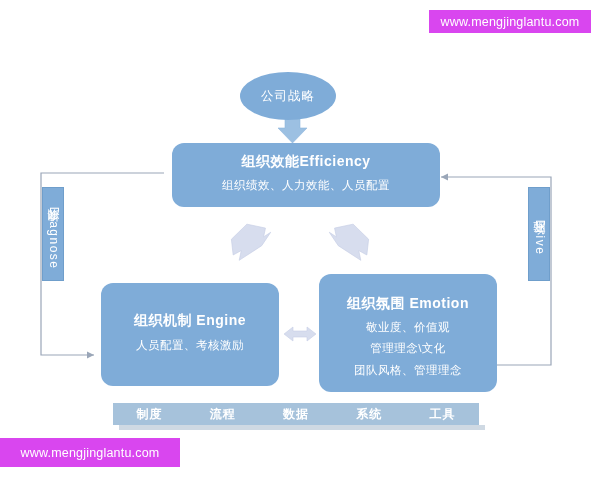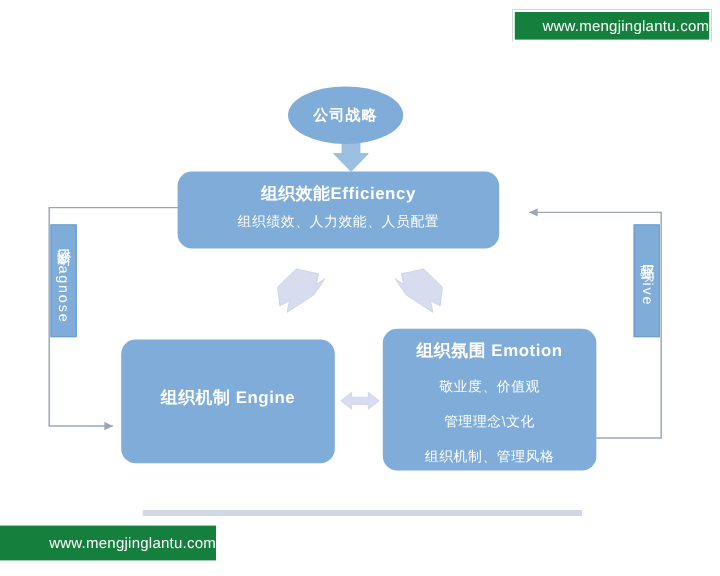--- a/index.html
+++ b/index.html
@@ -162,12 +162,12 @@
   
   .watermark {
     position: absolute;
-    background: #15803d;
+    background: #d946ef;
     color: #ffffff;
     font-size: 12.5px;
     display: flex;
     align-items: center;
-    justify-content: flex-end;
+    justify-content: center;
     z-index: 9;
     letter-spacing: 0.2px;
   }

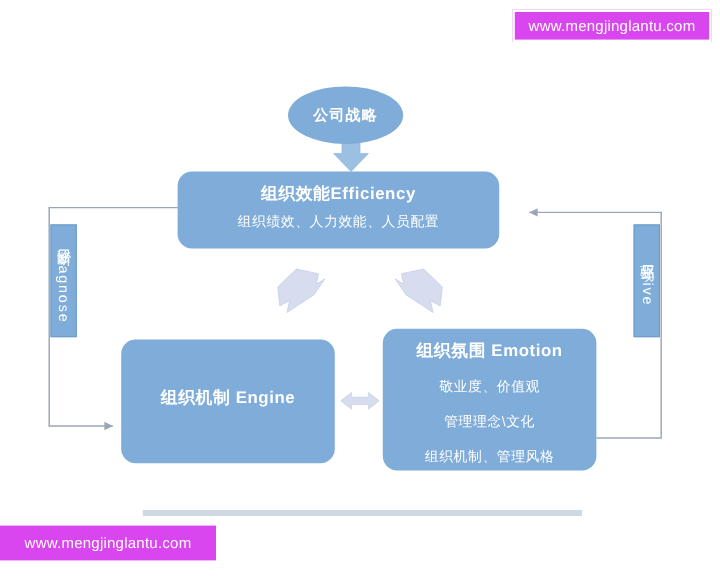--- a/index.html
+++ b/index.html
@@ -45,7 +45,6 @@
     font-size: 12.5px;
     letter-spacing: 1px;
     z-index: 4;
-    font-weight: bold;
   }
 
   

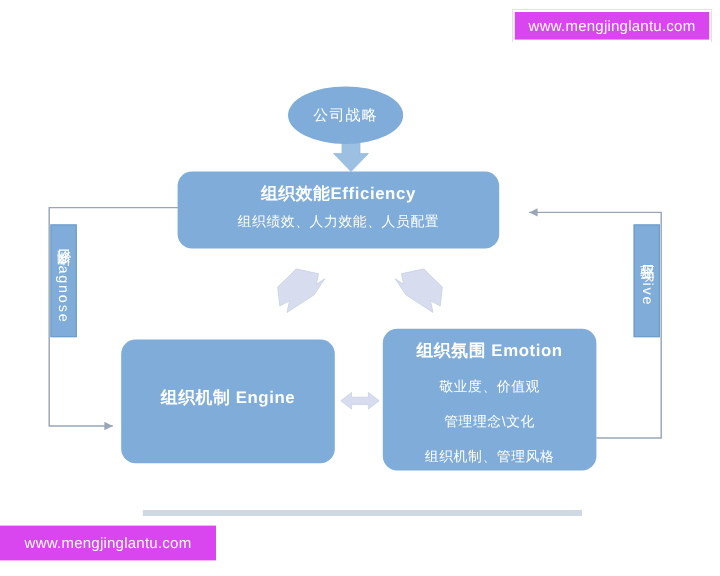--- a/index.html
+++ b/index.html
@@ -75,7 +75,7 @@
   }
 
   #box-efficiency {
-    left: 148px;
+    left: 172px;
     top: 143px;
     width: 268px;
     height: 64px;

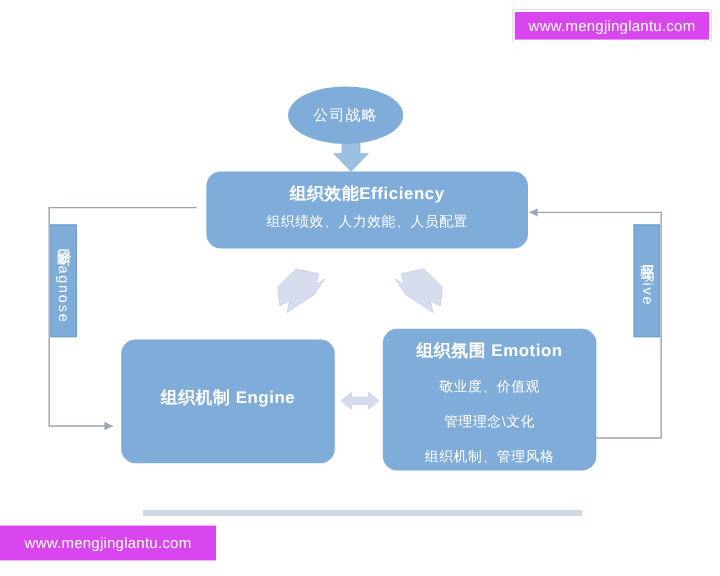--- a/index.html
+++ b/index.html
@@ -95,7 +95,7 @@
     top: 274px;
     width: 178px;
     height: 118px;
-    justify-content: space-between;
+    justify-content: center;
     padding-top: 10px;
   }
   #box-emotion .ptitle { margin-bottom: 4px; }

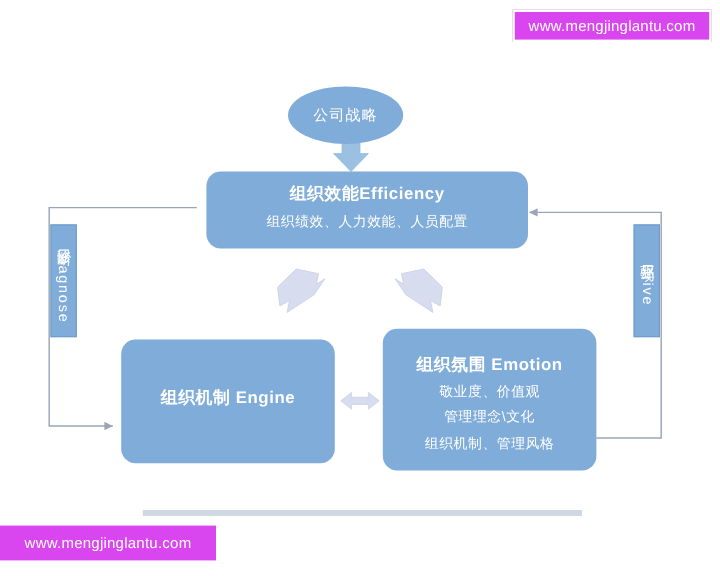--- a/index.html
+++ b/index.html
@@ -230,6 +230,7 @@
 
   <div class="pbox" id="box-engine">
     <div class="ptitle">组织机制 Engine</div>
+    <div class="pline">人员配置、考核激励</div>
   </div>
 
   <div class="pbox" id="box-emotion">

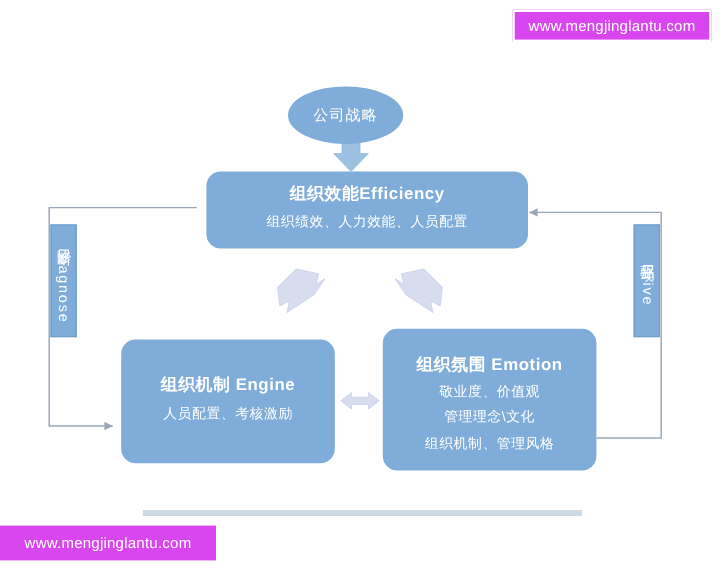--- a/index.html
+++ b/index.html
@@ -237,7 +237,7 @@
     <div class="ptitle">组织氛围 Emotion</div>
     <div class="pline">敬业度、价值观</div>
     <div class="pline">管理理念\文化</div>
-    <div class="pline">组织机制、管理风格</div>
+    <div class="pline">团队风格、管理理念</div>
   </div>
 
   <div class="side-label" id="label-diagnose">

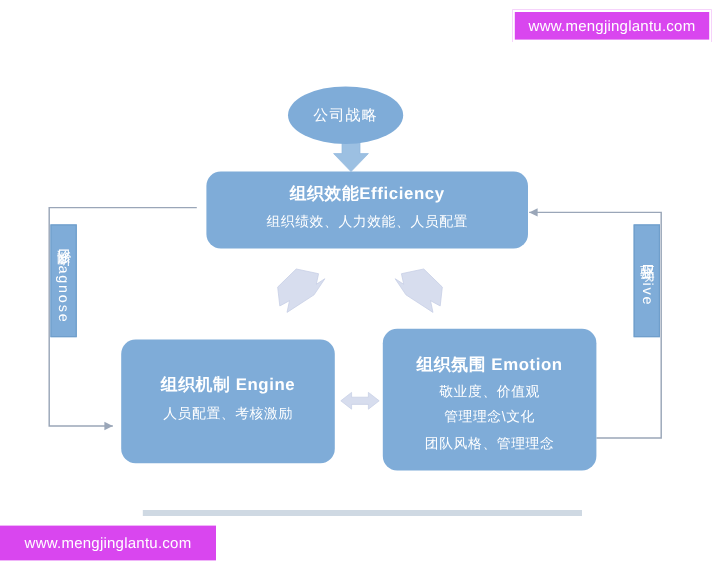--- a/index.html
+++ b/index.html
@@ -248,6 +248,13 @@
   </div>
 
   <div id="enabler-shadow"></div>
+  <div id="enabler-bar">
+    <div class="enabler">制度</div>
+    <div class="enabler">流程</div>
+    <div class="enabler">数据</div>
+    <div class="enabler">系统</div>
+    <div class="enabler">工具</div>
+  </div>
 
   <div class="watermark" id="watermark-top">
     <span>www.mengjinglantu.com</span>

